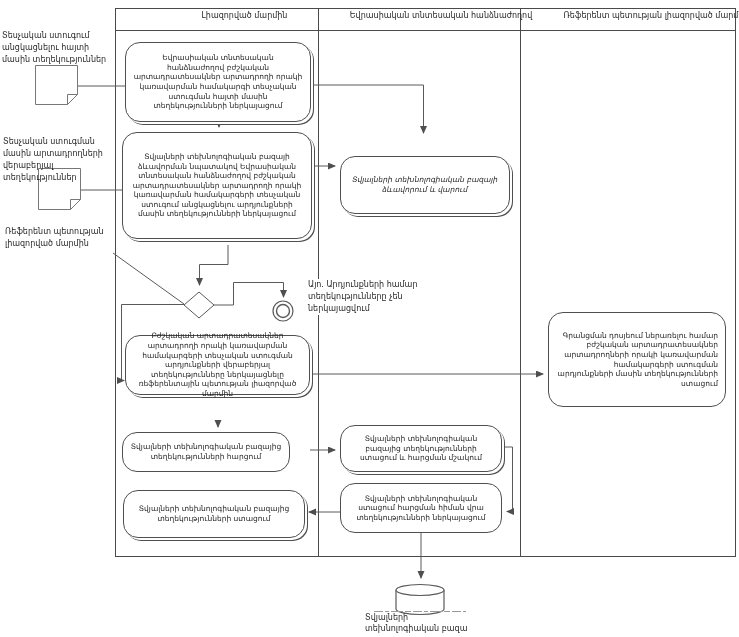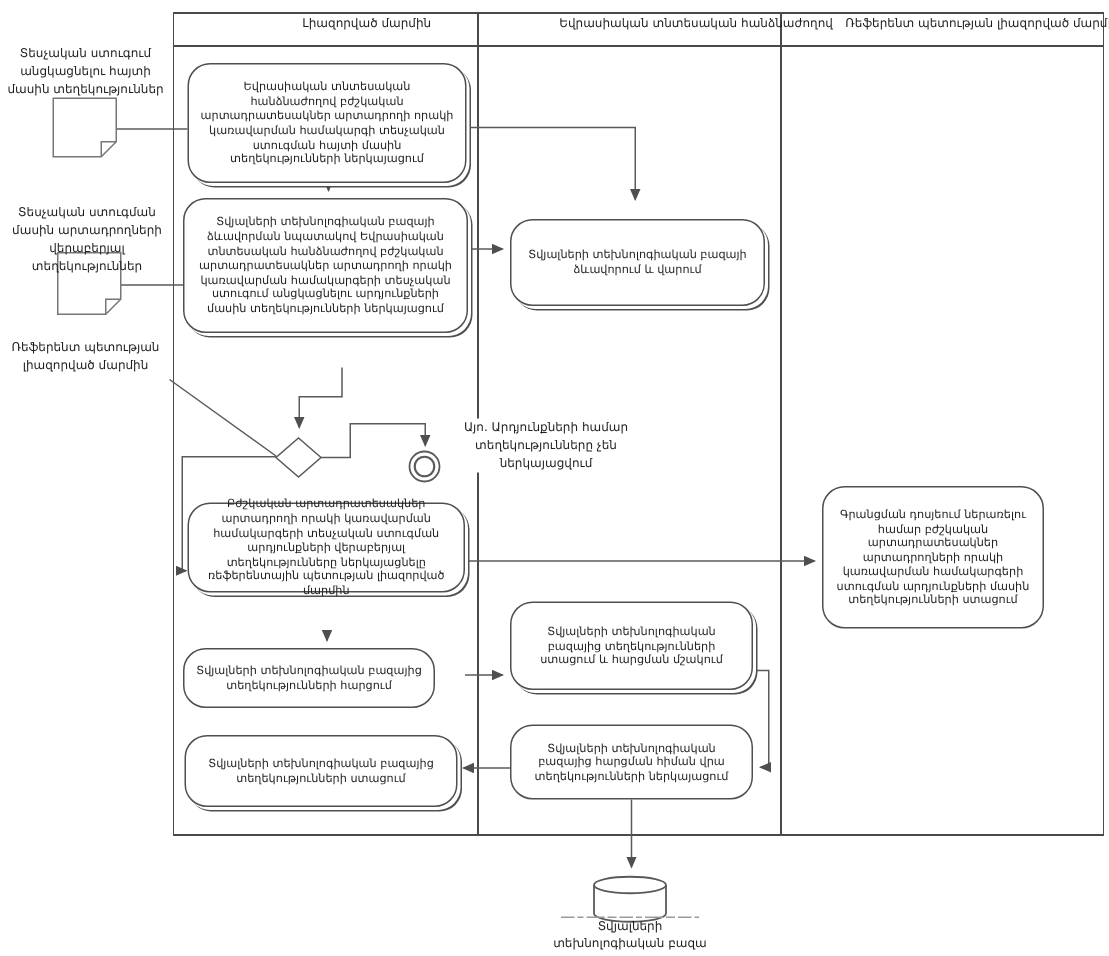--- a/index.html
+++ b/index.html
@@ -81,7 +81,7 @@
   </svg>
 
   <div class="hdr" style="left:115px;width:203px;">Լիազորված մարմին</div>
-  <div class="hdr" style="left:335px;width:202px;">Եվրասիական տնտեսական հանձնաժողով</div>
+  <div class="hdr" style="left:312px;width:202px;">Եվրասիական տնտեսական հանձնաժողով</div>
   <div class="hdr" style="left:520px;width:216px;">Ռեֆերենտ պետության լիազորված մարմին</div>
 
   <div class="lbl" style="left:2px;top:30px;width:110px;">Տեսչական ստուգում անցկացնելու հայտի մասին տեղեկություններ</div>

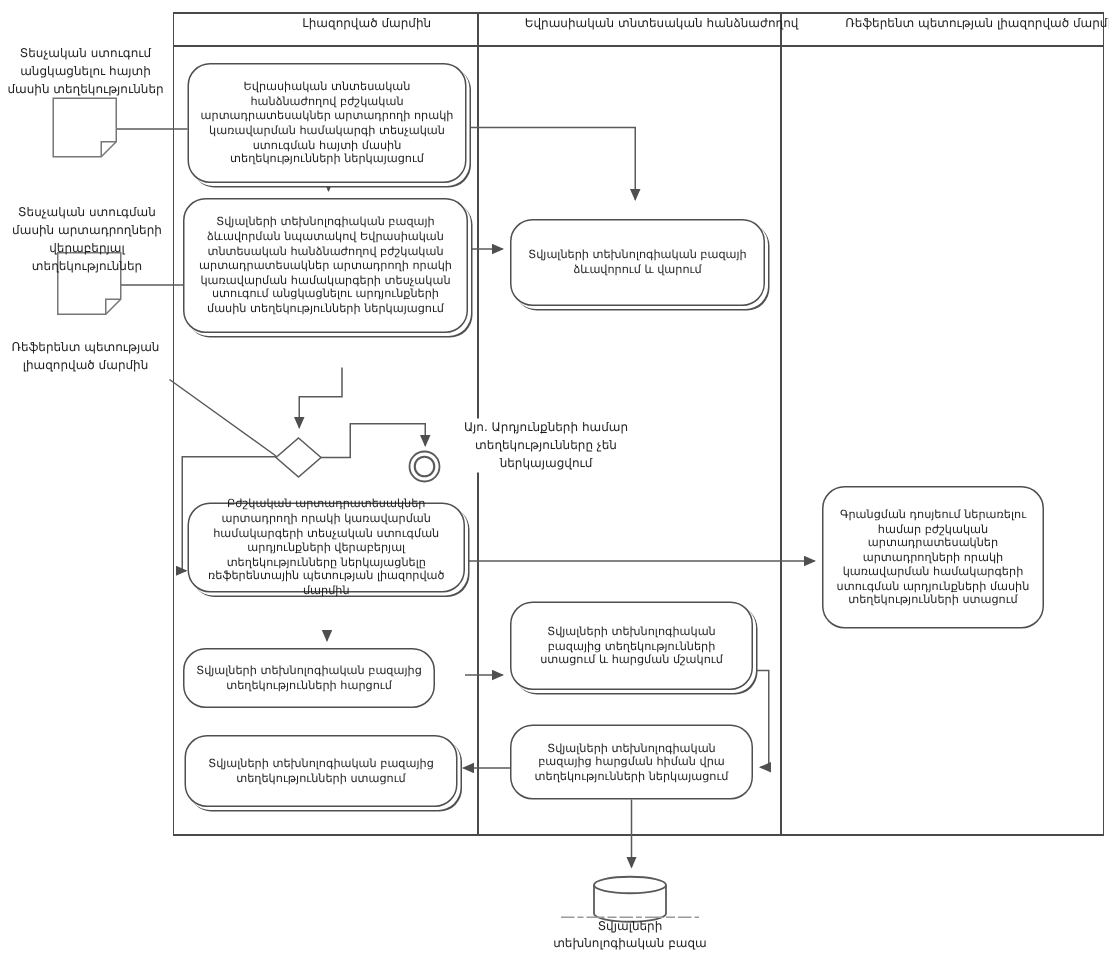--- a/index.html
+++ b/index.html
@@ -18,7 +18,7 @@
   }
   .double{box-shadow:2px 2px 0 0 #ffffff,3px 3px 0 0 #4f4f4f;}
   .lbl{
-    position:absolute;text-align:center;font-size:8px;line-height:1.5;color:#1f1f1f;
+    position:absolute;text-align:left;font-size:8px;line-height:1.5;color:#1f1f1f;
   }
   .whitebg{background:#ffffff;}
 </style>

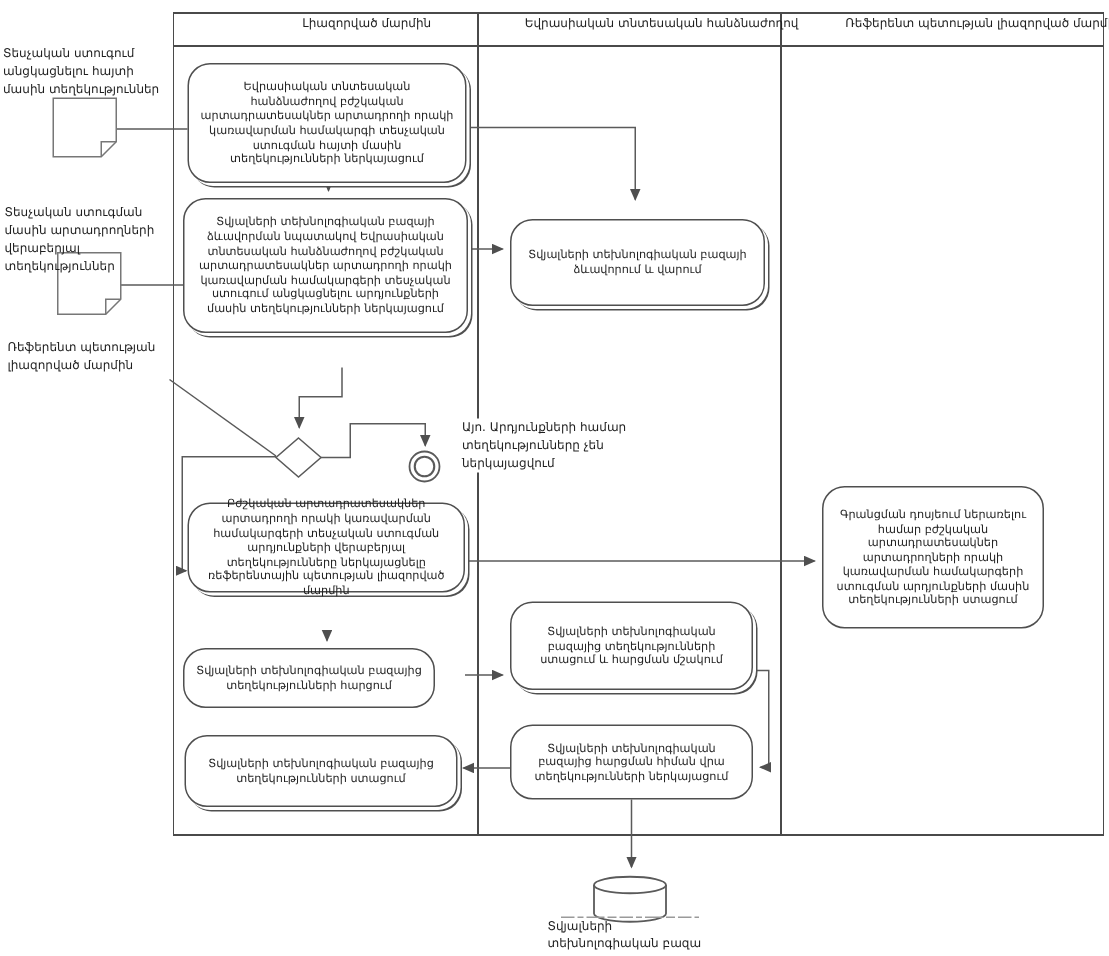--- a/index.html
+++ b/index.html
@@ -90,7 +90,7 @@
   <div class="lbl whitebg" style="left:308px;top:279px;width:112px;">Այո. Արդյունքների համար տեղեկությունները չեն ներկայացվում</div>
 
   <div class="node double" style="left:125px;top:42px;width:186px;height:80px;">Եվրասիական տնտեսական հանձնաժողով բժշկական արտադրատեսակներ արտադրողի որակի կառավարման համակարգի տեսչական ստուգման հայտի մասին տեղեկությունների ներկայացում</div>
-  <div class="node double" style="left:122px;top:132px;width:190px;height:90px;">Տվյալների տեխնոլոգիական բազայի ձևավորման նպատակով Եվրասիական տնտեսական հանձնաժողով բժշկական արտադրատեսակներ արտադրողի որակի կառավարման համակարգերի տեսչական ստուգում անցկացնելու արդյունքների մասին տեղեկությունների ներկայացում</div>
+  <div class="node double" style="left:122px;top:132px;width:190px;height:107px;">Տվյալների տեխնոլոգիական բազայի ձևավորման նպատակով Եվրասիական տնտեսական հանձնաժողով բժշկական արտադրատեսակներ արտադրողի որակի կառավարման համակարգերի տեսչական ստուգում անցկացնելու արդյունքների մասին տեղեկությունների ներկայացում</div>
   <div class="node double" style="left:340px;top:146px;width:170px;height:58px;">Տվյալների տեխնոլոգիական բազայի ձևավորում և վարում</div>
   <div class="node double" style="left:125px;top:335px;width:185px;height:60px;">Բժշկական արտադրատեսակներ արտադրողի որակի կառավարման համակարգերի տեսչական ստուգման արդյունքների վերաբերյալ տեղեկությունները ներկայացնելը ռեֆերենտային պետության լիազորված մարմին</div>
   <div class="node" style="left:548px;top:324px;width:148px;height:95px;">Գրանցման դոսյեում ներառելու համար բժշկական արտադրատեսակներ արտադրողների որակի կառավարման համակարգերի ստուգման արդյունքների մասին տեղեկությունների ստացում</div>

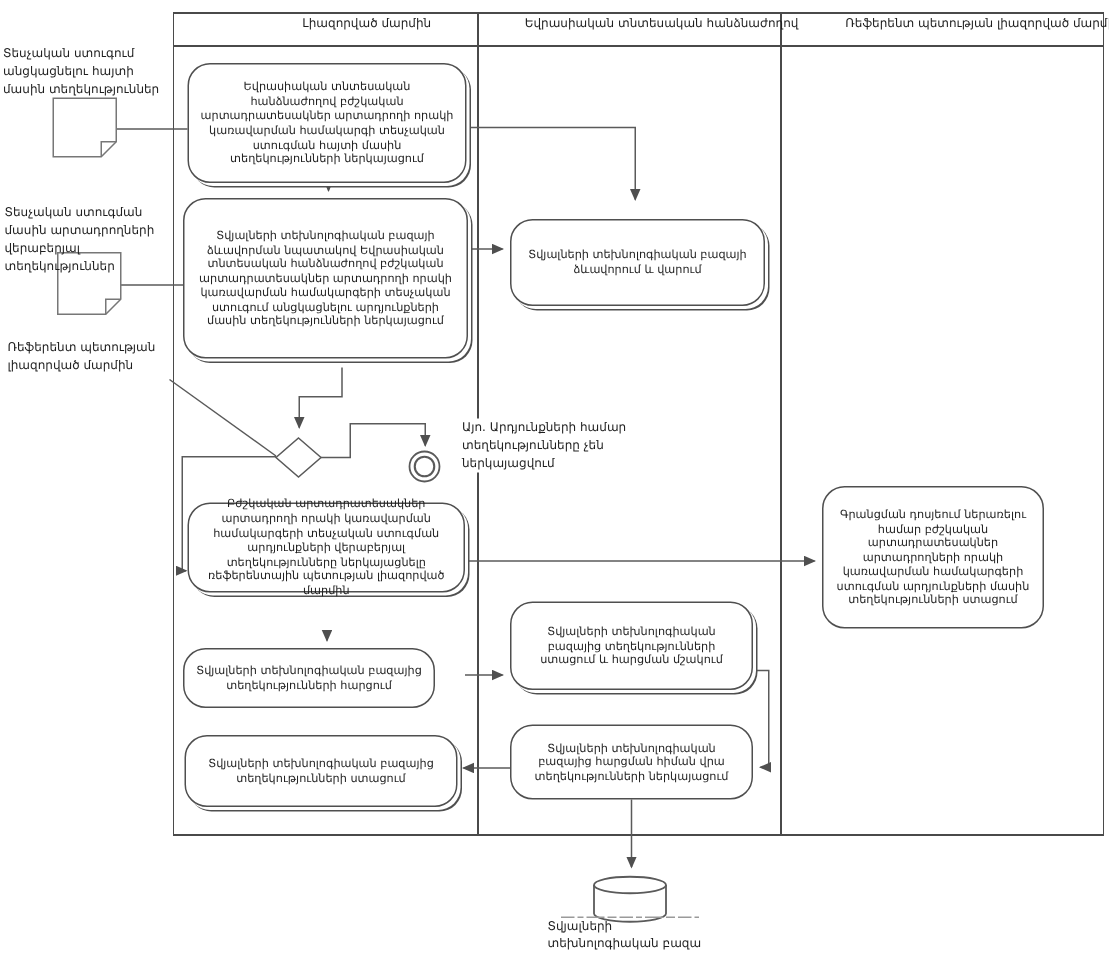--- a/index.html
+++ b/index.html
@@ -91,7 +91,7 @@
 
   <div class="node double" style="left:125px;top:42px;width:186px;height:80px;">Եվրասիական տնտեսական հանձնաժողով բժշկական արտադրատեսակներ արտադրողի որակի կառավարման համակարգի տեսչական ստուգման հայտի մասին տեղեկությունների ներկայացում</div>
   <div class="node double" style="left:122px;top:132px;width:190px;height:107px;">Տվյալների տեխնոլոգիական բազայի ձևավորման նպատակով Եվրասիական տնտեսական հանձնաժողով բժշկական արտադրատեսակներ արտադրողի որակի կառավարման համակարգերի տեսչական ստուգում անցկացնելու արդյունքների մասին տեղեկությունների ներկայացում</div>
-  <div class="node double" style="left:340px;top:146px;width:170px;height:58px;">Տվյալների տեխնոլոգիական բազայի ձևավորում և վարում</div>
+  <div class="node double" style="left:340px;top:156px;width:170px;height:58px;font-style:italic;">Տվյալների տեխնոլոգիական բազայի ձևավորում և վարում</div>
   <div class="node double" style="left:125px;top:335px;width:185px;height:60px;">Բժշկական արտադրատեսակներ արտադրողի որակի կառավարման համակարգերի տեսչական ստուգման արդյունքների վերաբերյալ տեղեկությունները ներկայացնելը ռեֆերենտային պետության լիազորված մարմին</div>
   <div class="node" style="left:548px;top:324px;width:148px;height:95px;">Գրանցման դոսյեում ներառելու համար բժշկական արտադրատեսակներ արտադրողների որակի կառավարման համակարգերի ստուգման արդյունքների մասին տեղեկությունների ստացում</div>
   <div class="node" style="left:122px;top:432px;width:168px;height:40px;">Տվյալների տեխնոլոգիական բազայից տեղեկությունների հարցում</div>

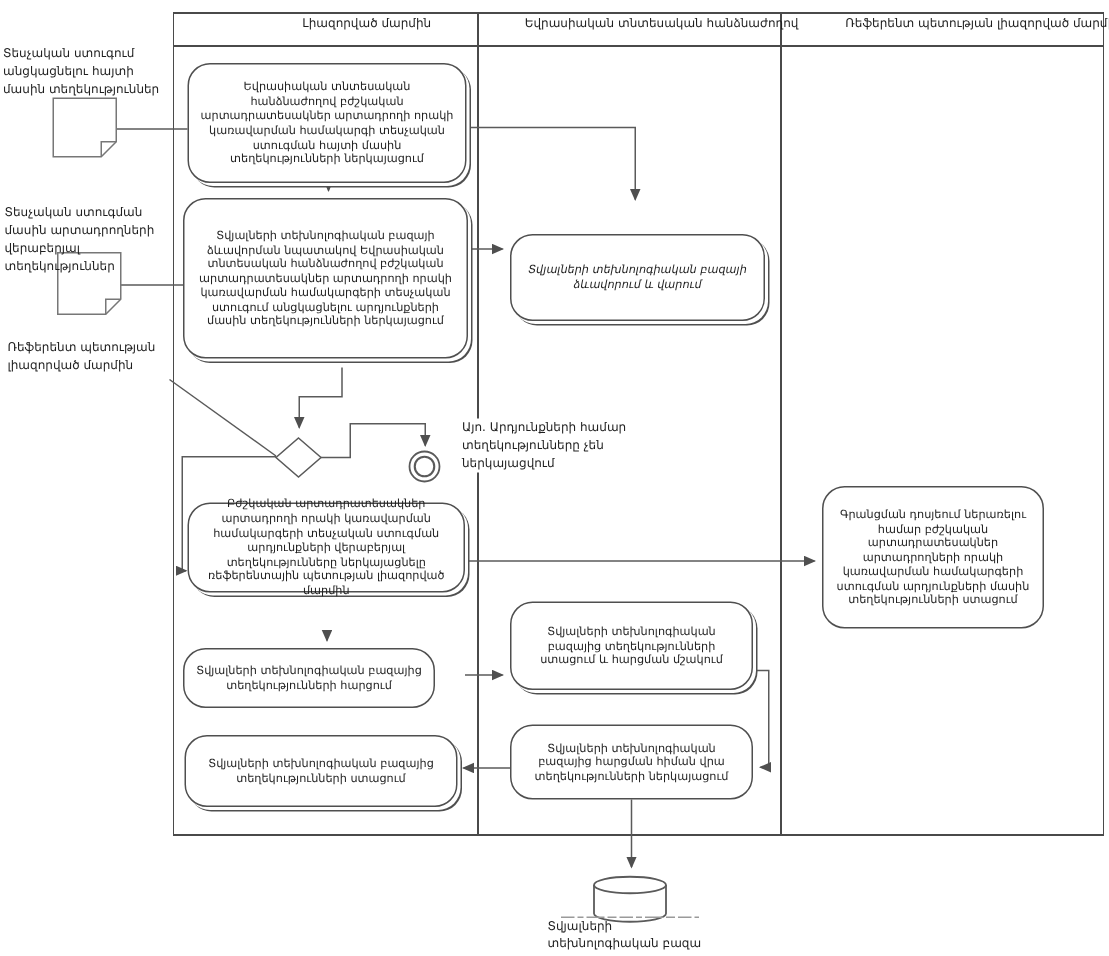--- a/index.html
+++ b/index.html
@@ -93,7 +93,7 @@
   <div class="node double" style="left:122px;top:132px;width:190px;height:107px;">Տվյալների տեխնոլոգիական բազայի ձևավորման նպատակով Եվրասիական տնտեսական հանձնաժողով բժշկական արտադրատեսակներ արտադրողի որակի կառավարման համակարգերի տեսչական ստուգում անցկացնելու արդյունքների մասին տեղեկությունների ներկայացում</div>
   <div class="node double" style="left:340px;top:156px;width:170px;height:58px;font-style:italic;">Տվյալների տեխնոլոգիական բազայի ձևավորում և վարում</div>
   <div class="node double" style="left:125px;top:335px;width:185px;height:60px;">Բժշկական արտադրատեսակներ արտադրողի որակի կառավարման համակարգերի տեսչական ստուգման արդյունքների վերաբերյալ տեղեկությունները ներկայացնելը ռեֆերենտային պետության լիազորված մարմին</div>
-  <div class="node" style="left:548px;top:324px;width:148px;height:95px;">Գրանցման դոսյեում ներառելու համար բժշկական արտադրատեսակներ արտադրողների որակի կառավարման համակարգերի ստուգման արդյունքների մասին տեղեկությունների ստացում</div>
+  <div class="node" style="left:548px;top:312px;width:178px;height:95px;text-align:right;">Գրանցման դոսյեում ներառելու համար բժշկական արտադրատեսակներ արտադրողների որակի կառավարման համակարգերի ստուգման արդյունքների մասին տեղեկությունների ստացում</div>
   <div class="node" style="left:122px;top:432px;width:168px;height:40px;">Տվյալների տեխնոլոգիական բազայից տեղեկությունների հարցում</div>
   <div class="node double" style="left:340px;top:401px;width:162px;height:59px;">Տվյալների տեխնոլոգիական բազայից տեղեկությունների ստացում և հարցման մշակում</div>
   <div class="node" style="left:340px;top:483px;width:162px;height:50px;">Տվյալների տեխնոլոգիական բազայից հարցման հիման վրա տեղեկությունների ներկայացում</div>

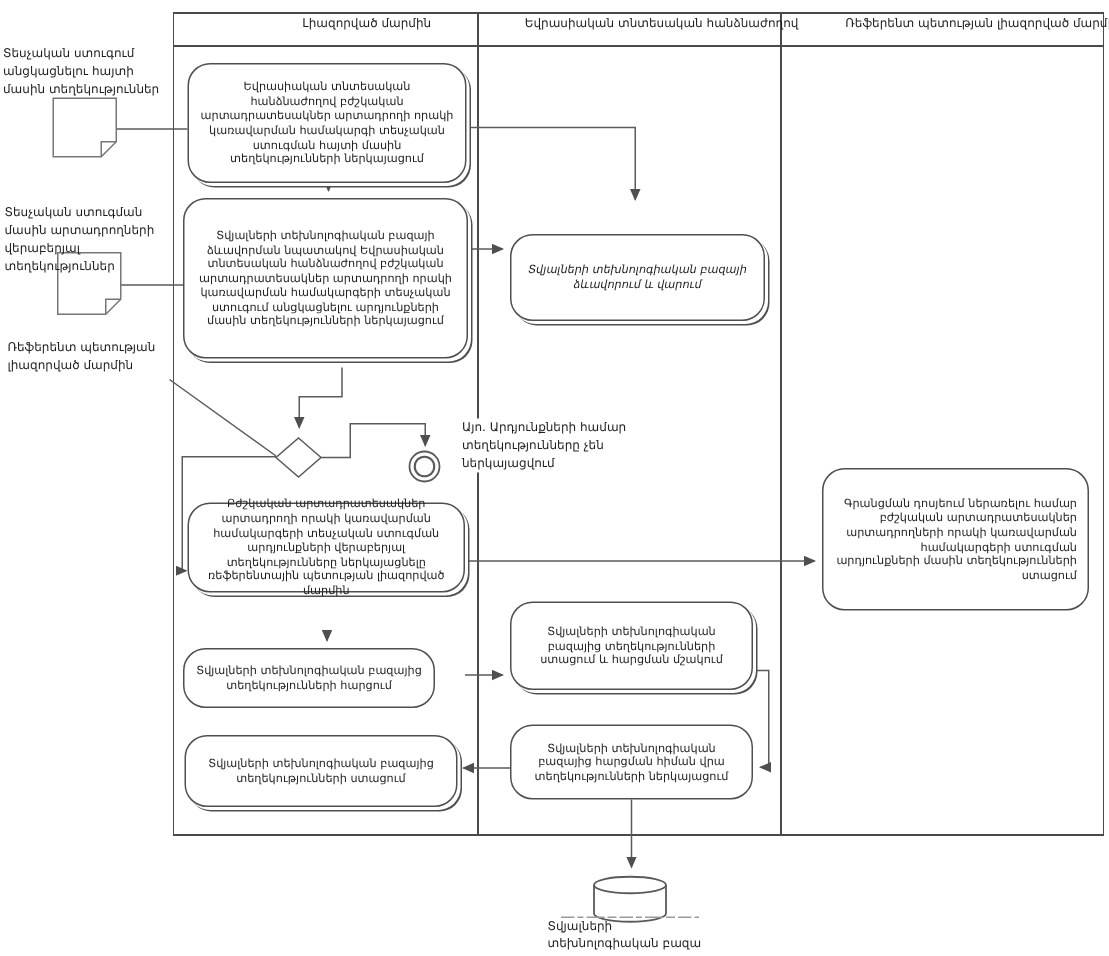--- a/index.html
+++ b/index.html
@@ -95,7 +95,7 @@
   <div class="node double" style="left:125px;top:335px;width:185px;height:60px;">Բժշկական արտադրատեսակներ արտադրողի որակի կառավարման համակարգերի տեսչական ստուգման արդյունքների վերաբերյալ տեղեկությունները ներկայացնելը ռեֆերենտային պետության լիազորված մարմին</div>
   <div class="node" style="left:548px;top:312px;width:178px;height:95px;text-align:right;">Գրանցման դոսյեում ներառելու համար բժշկական արտադրատեսակներ արտադրողների որակի կառավարման համակարգերի ստուգման արդյունքների մասին տեղեկությունների ստացում</div>
   <div class="node" style="left:122px;top:432px;width:168px;height:40px;">Տվյալների տեխնոլոգիական բազայից տեղեկությունների հարցում</div>
-  <div class="node double" style="left:340px;top:401px;width:162px;height:59px;">Տվյալների տեխնոլոգիական բազայից տեղեկությունների ստացում և հարցման մշակում</div>
+  <div class="node double" style="left:340px;top:425px;width:162px;height:47px;">Տվյալների տեխնոլոգիական բազայից տեղեկությունների ստացում և հարցման մշակում</div>
   <div class="node" style="left:340px;top:483px;width:162px;height:50px;">Տվյալների տեխնոլոգիական բազայից հարցման հիման վրա տեղեկությունների ներկայացում</div>
   <div class="node double" style="left:123px;top:490px;width:182px;height:48px;">Տվյալների տեխնոլոգիական բազայից տեղեկությունների ստացում</div>
 

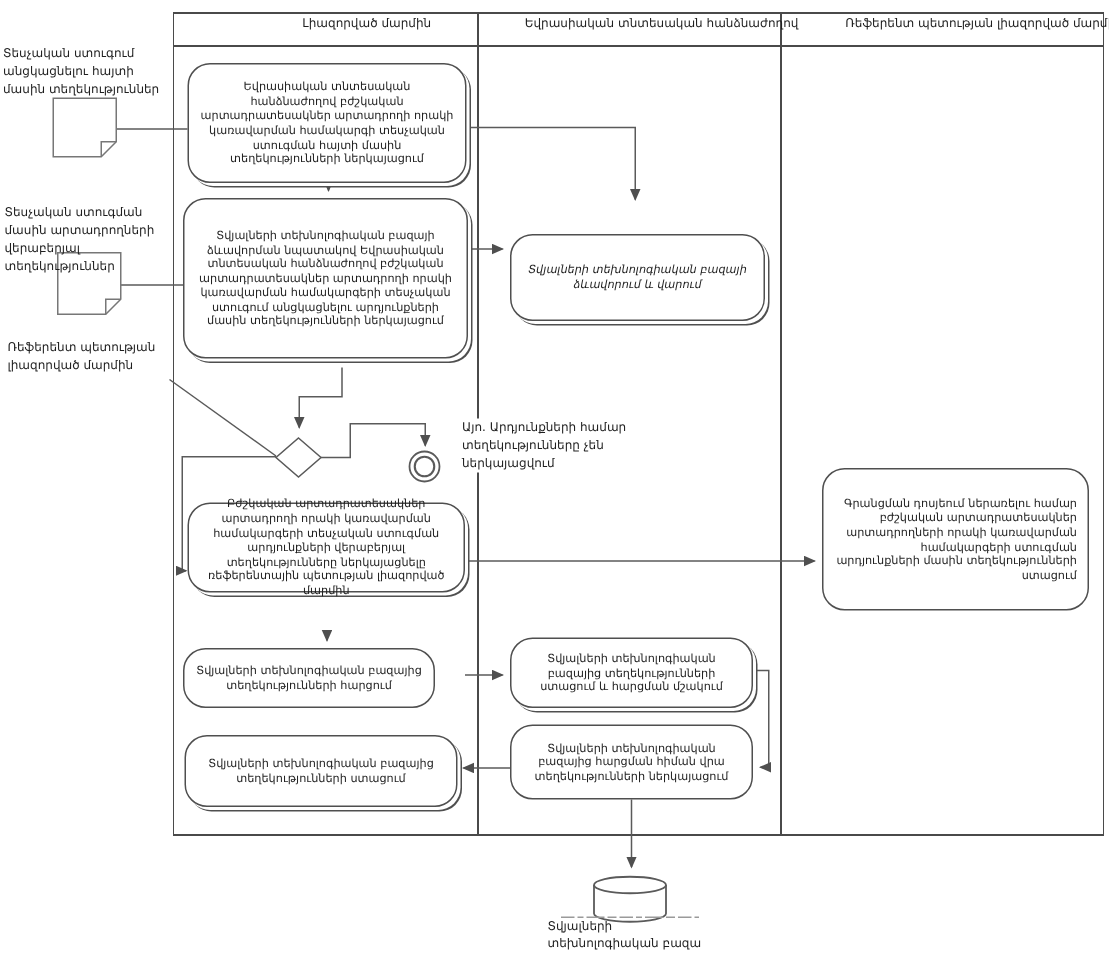--- a/index.html
+++ b/index.html
@@ -96,7 +96,7 @@
   <div class="node" style="left:548px;top:312px;width:178px;height:95px;text-align:right;">Գրանցման դոսյեում ներառելու համար բժշկական արտադրատեսակներ արտադրողների որակի կառավարման համակարգերի ստուգման արդյունքների մասին տեղեկությունների ստացում</div>
   <div class="node" style="left:122px;top:432px;width:168px;height:40px;">Տվյալների տեխնոլոգիական բազայից տեղեկությունների հարցում</div>
   <div class="node double" style="left:340px;top:425px;width:162px;height:47px;">Տվյալների տեխնոլոգիական բազայից տեղեկությունների ստացում և հարցման մշակում</div>
-  <div class="node" style="left:340px;top:483px;width:162px;height:50px;">Տվյալների տեխնոլոգիական բազայից հարցման հիման վրա տեղեկությունների ներկայացում</div>
+  <div class="node" style="left:340px;top:483px;width:162px;height:50px;">Տվյալների տեխնոլոգիական ստացում հարցման հիման վրա տեղեկությունների ներկայացում</div>
   <div class="node double" style="left:123px;top:490px;width:182px;height:48px;">Տվյալների տեխնոլոգիական բազայից տեղեկությունների ստացում</div>
 
   <div class="lbl" style="left:365px;top:613px;width:110px;line-height:1.35;">Տվյալների տեխնոլոգիական բազա</div>

